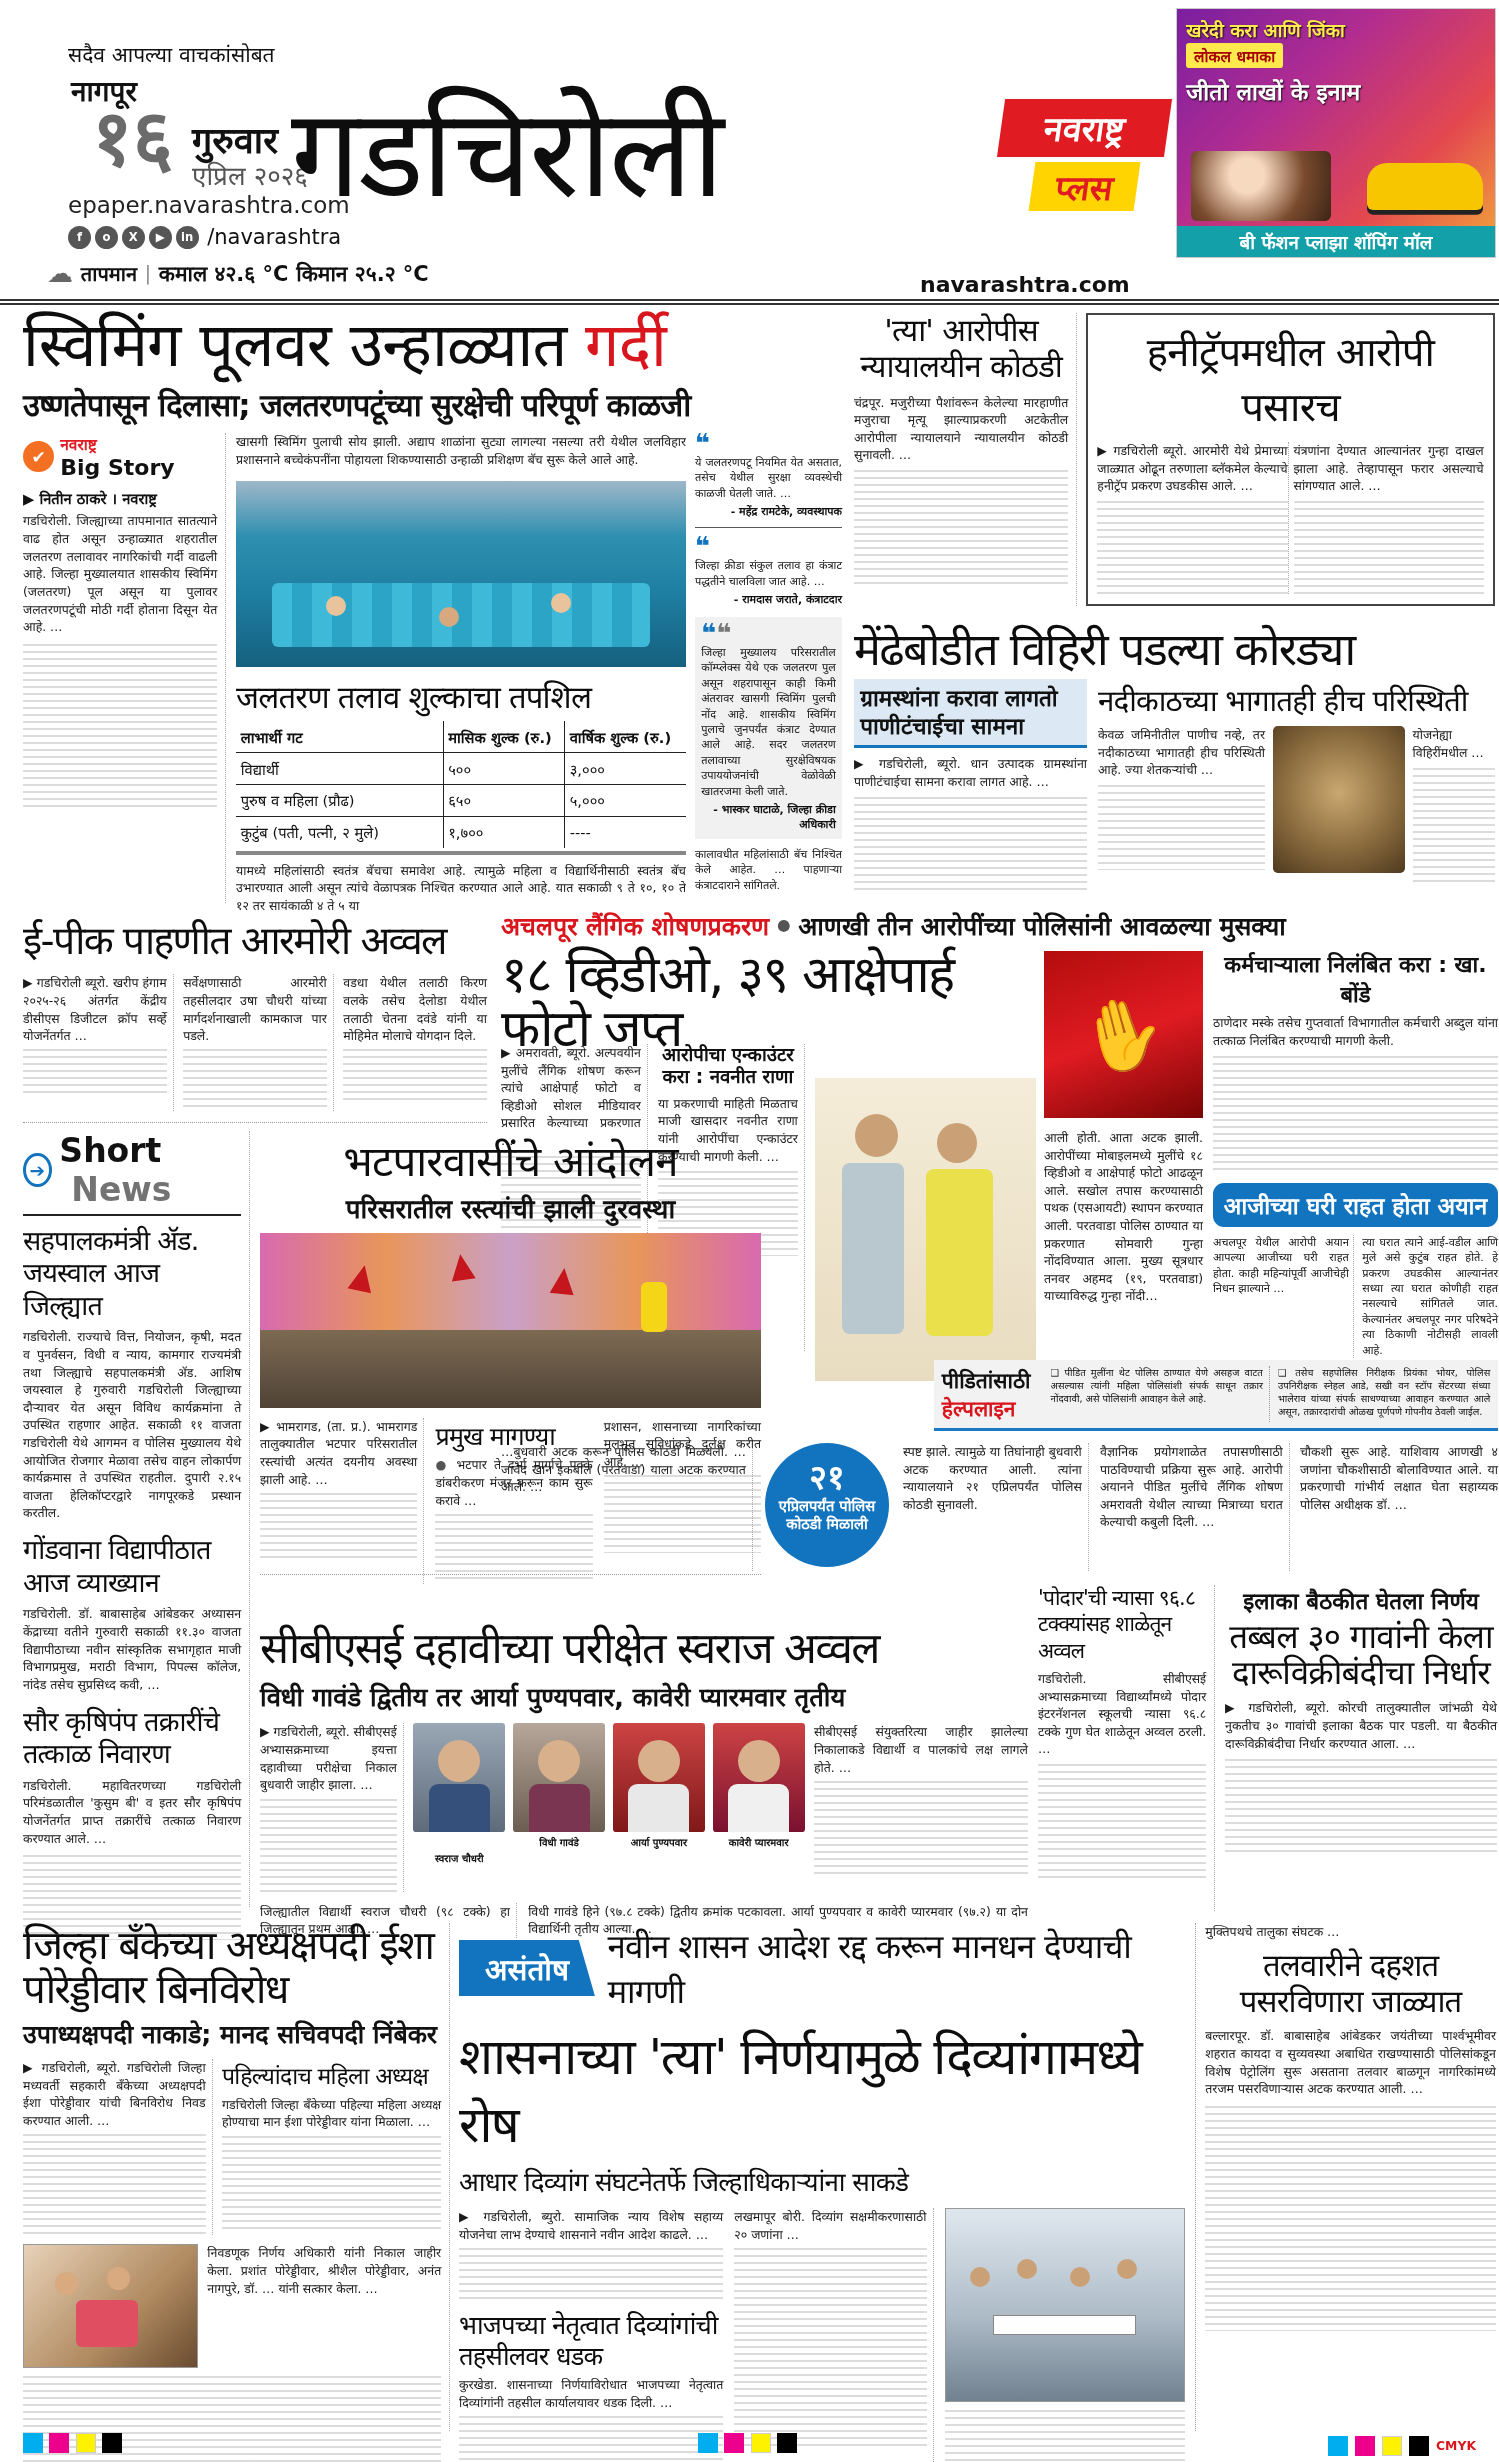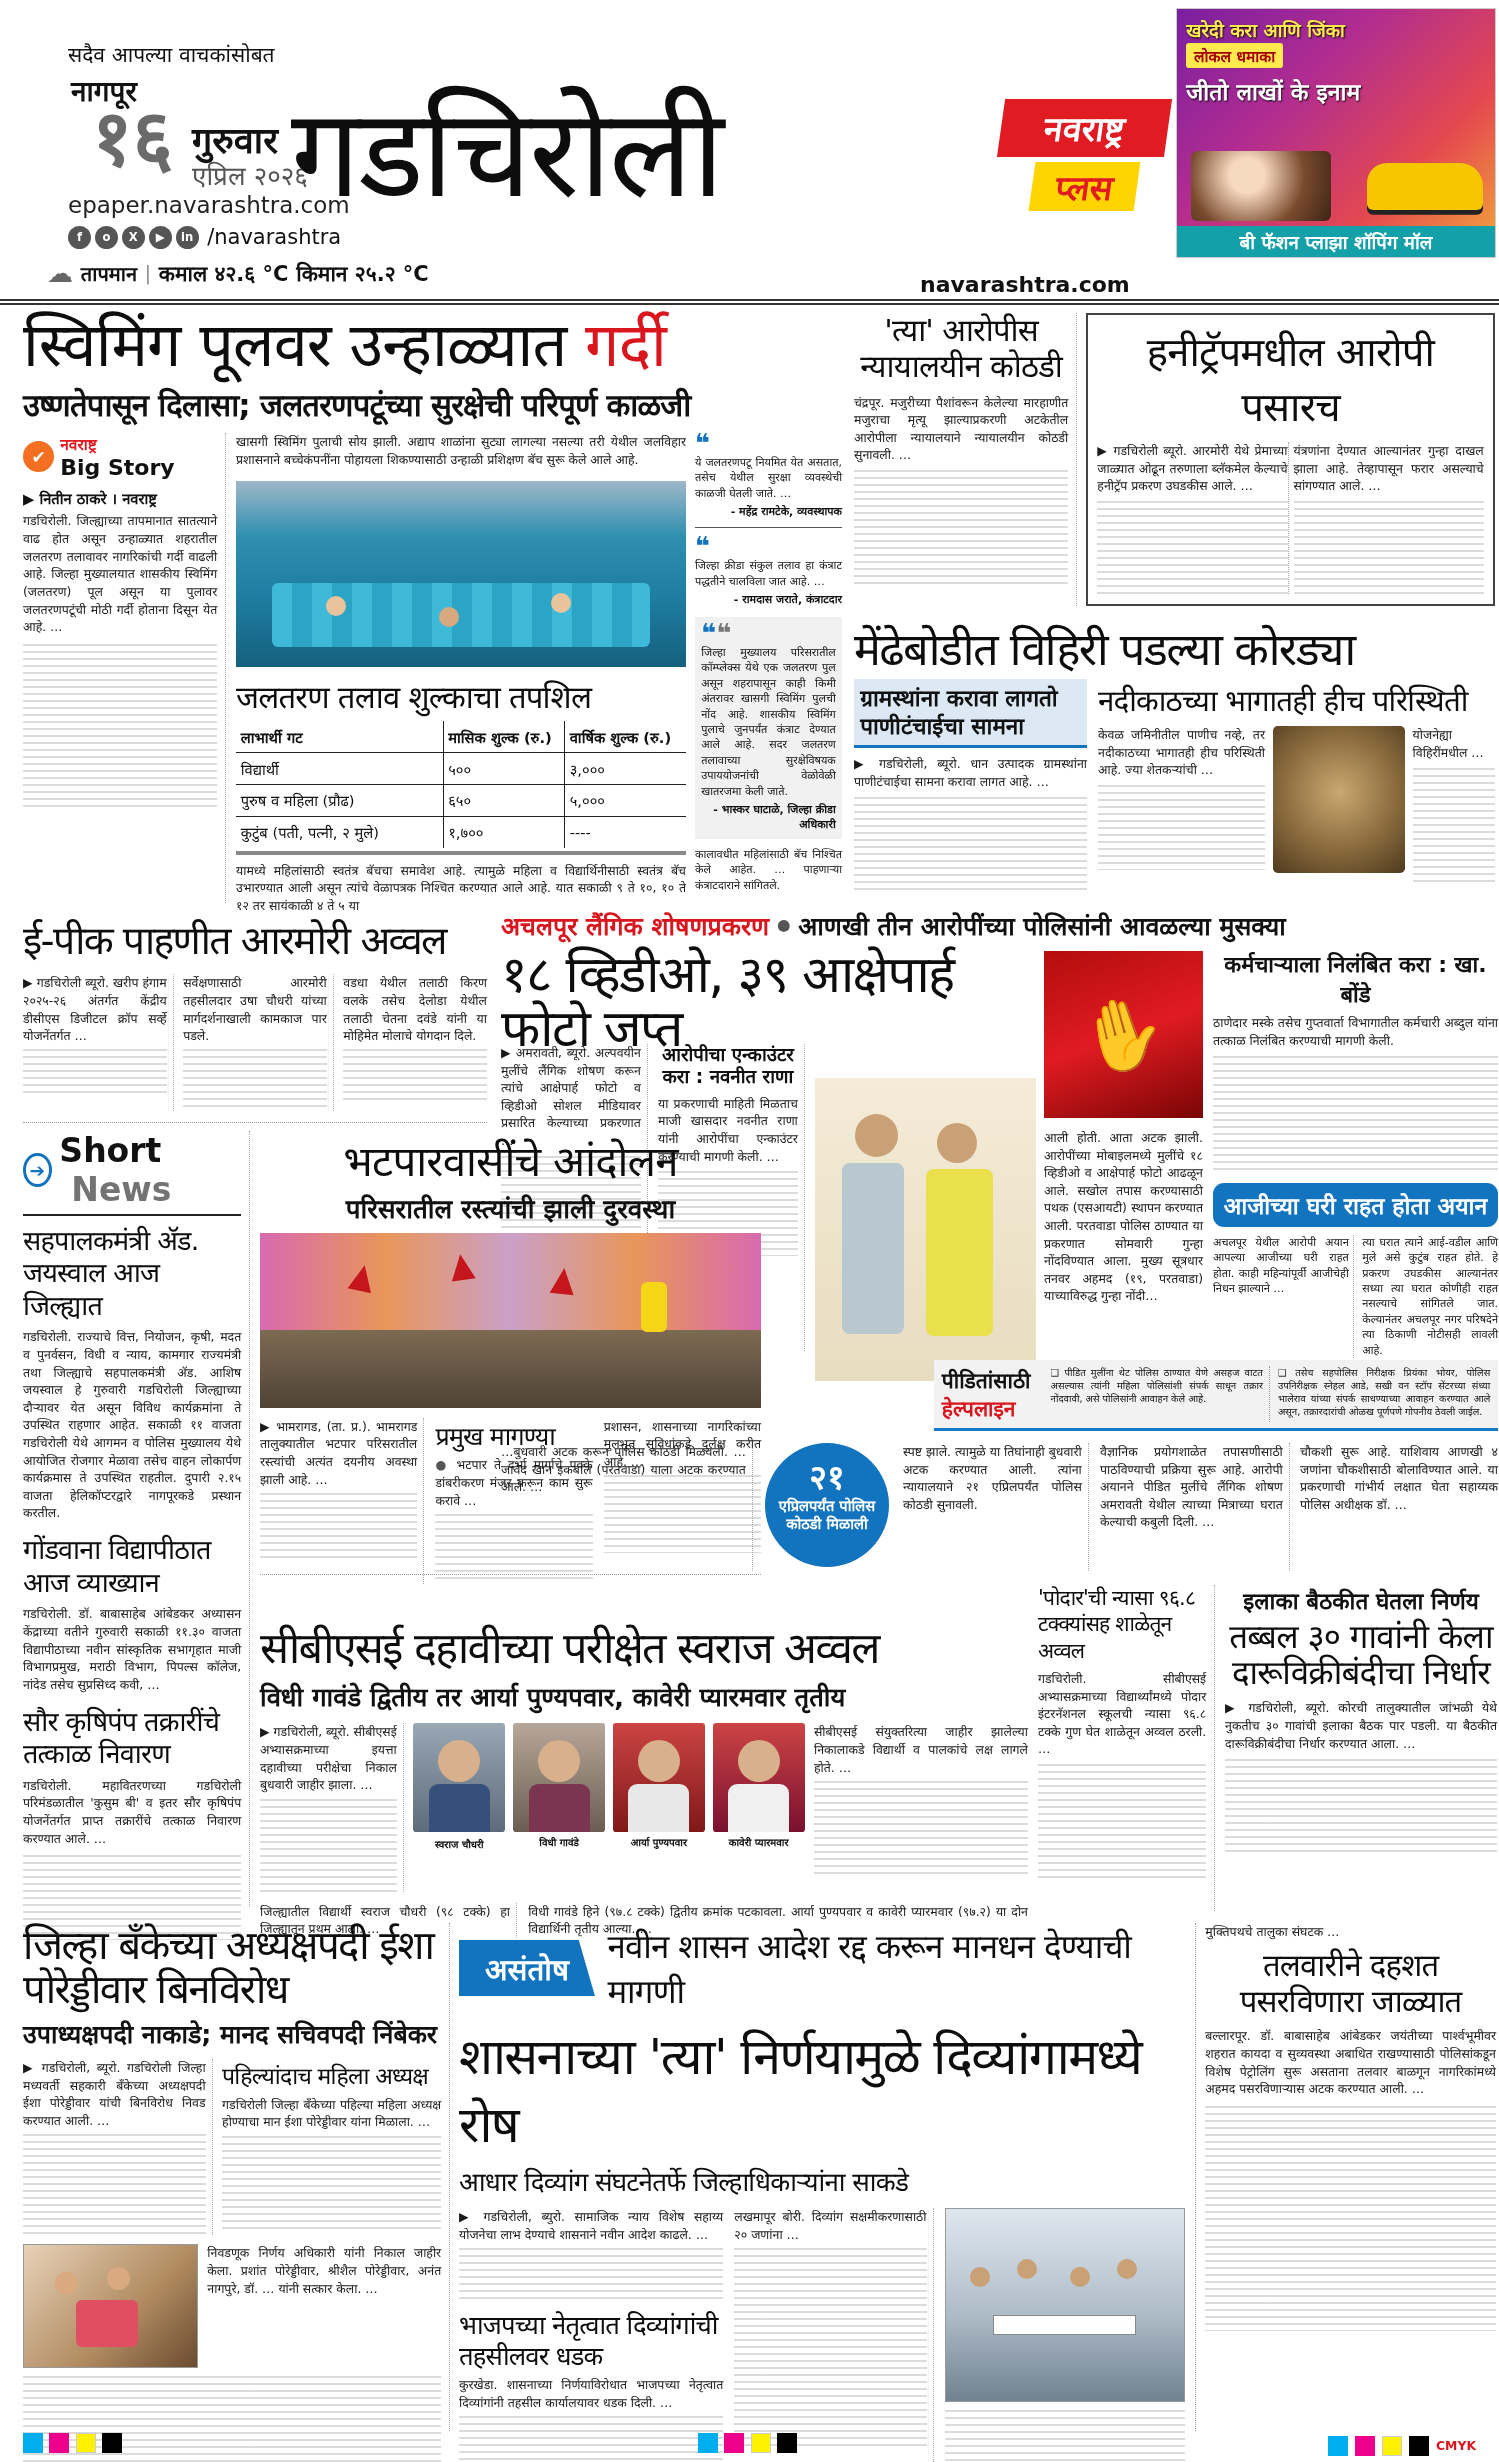--- a/index.html
+++ b/index.html
@@ -334,7 +334,7 @@
               <div class="abs" style="left:25px;top:17px;width:42px;height:42px;border-radius:50%;background:#d9b08c;"></div>
               <div class="abs" style="left:15.5px;top:61px;width:61px;height:48px;border-radius:9.3px 9.3px 0 0;background:#35507a;"></div>
             </div>
-          <div class="bold center cap" style="margin-top:5px;">स्वराज चौधरी</div>
+          <div class="bold center cap" style="margin-top:19px;">स्वराज चौधरी</div>
         </div>
         <div style="width:92px;">
           <div class="photo" style="width:92px;height:109px;background:linear-gradient(180deg,#b7a79a 0%,#6b5d52 100%);border-radius:3.1px;position:relative;">

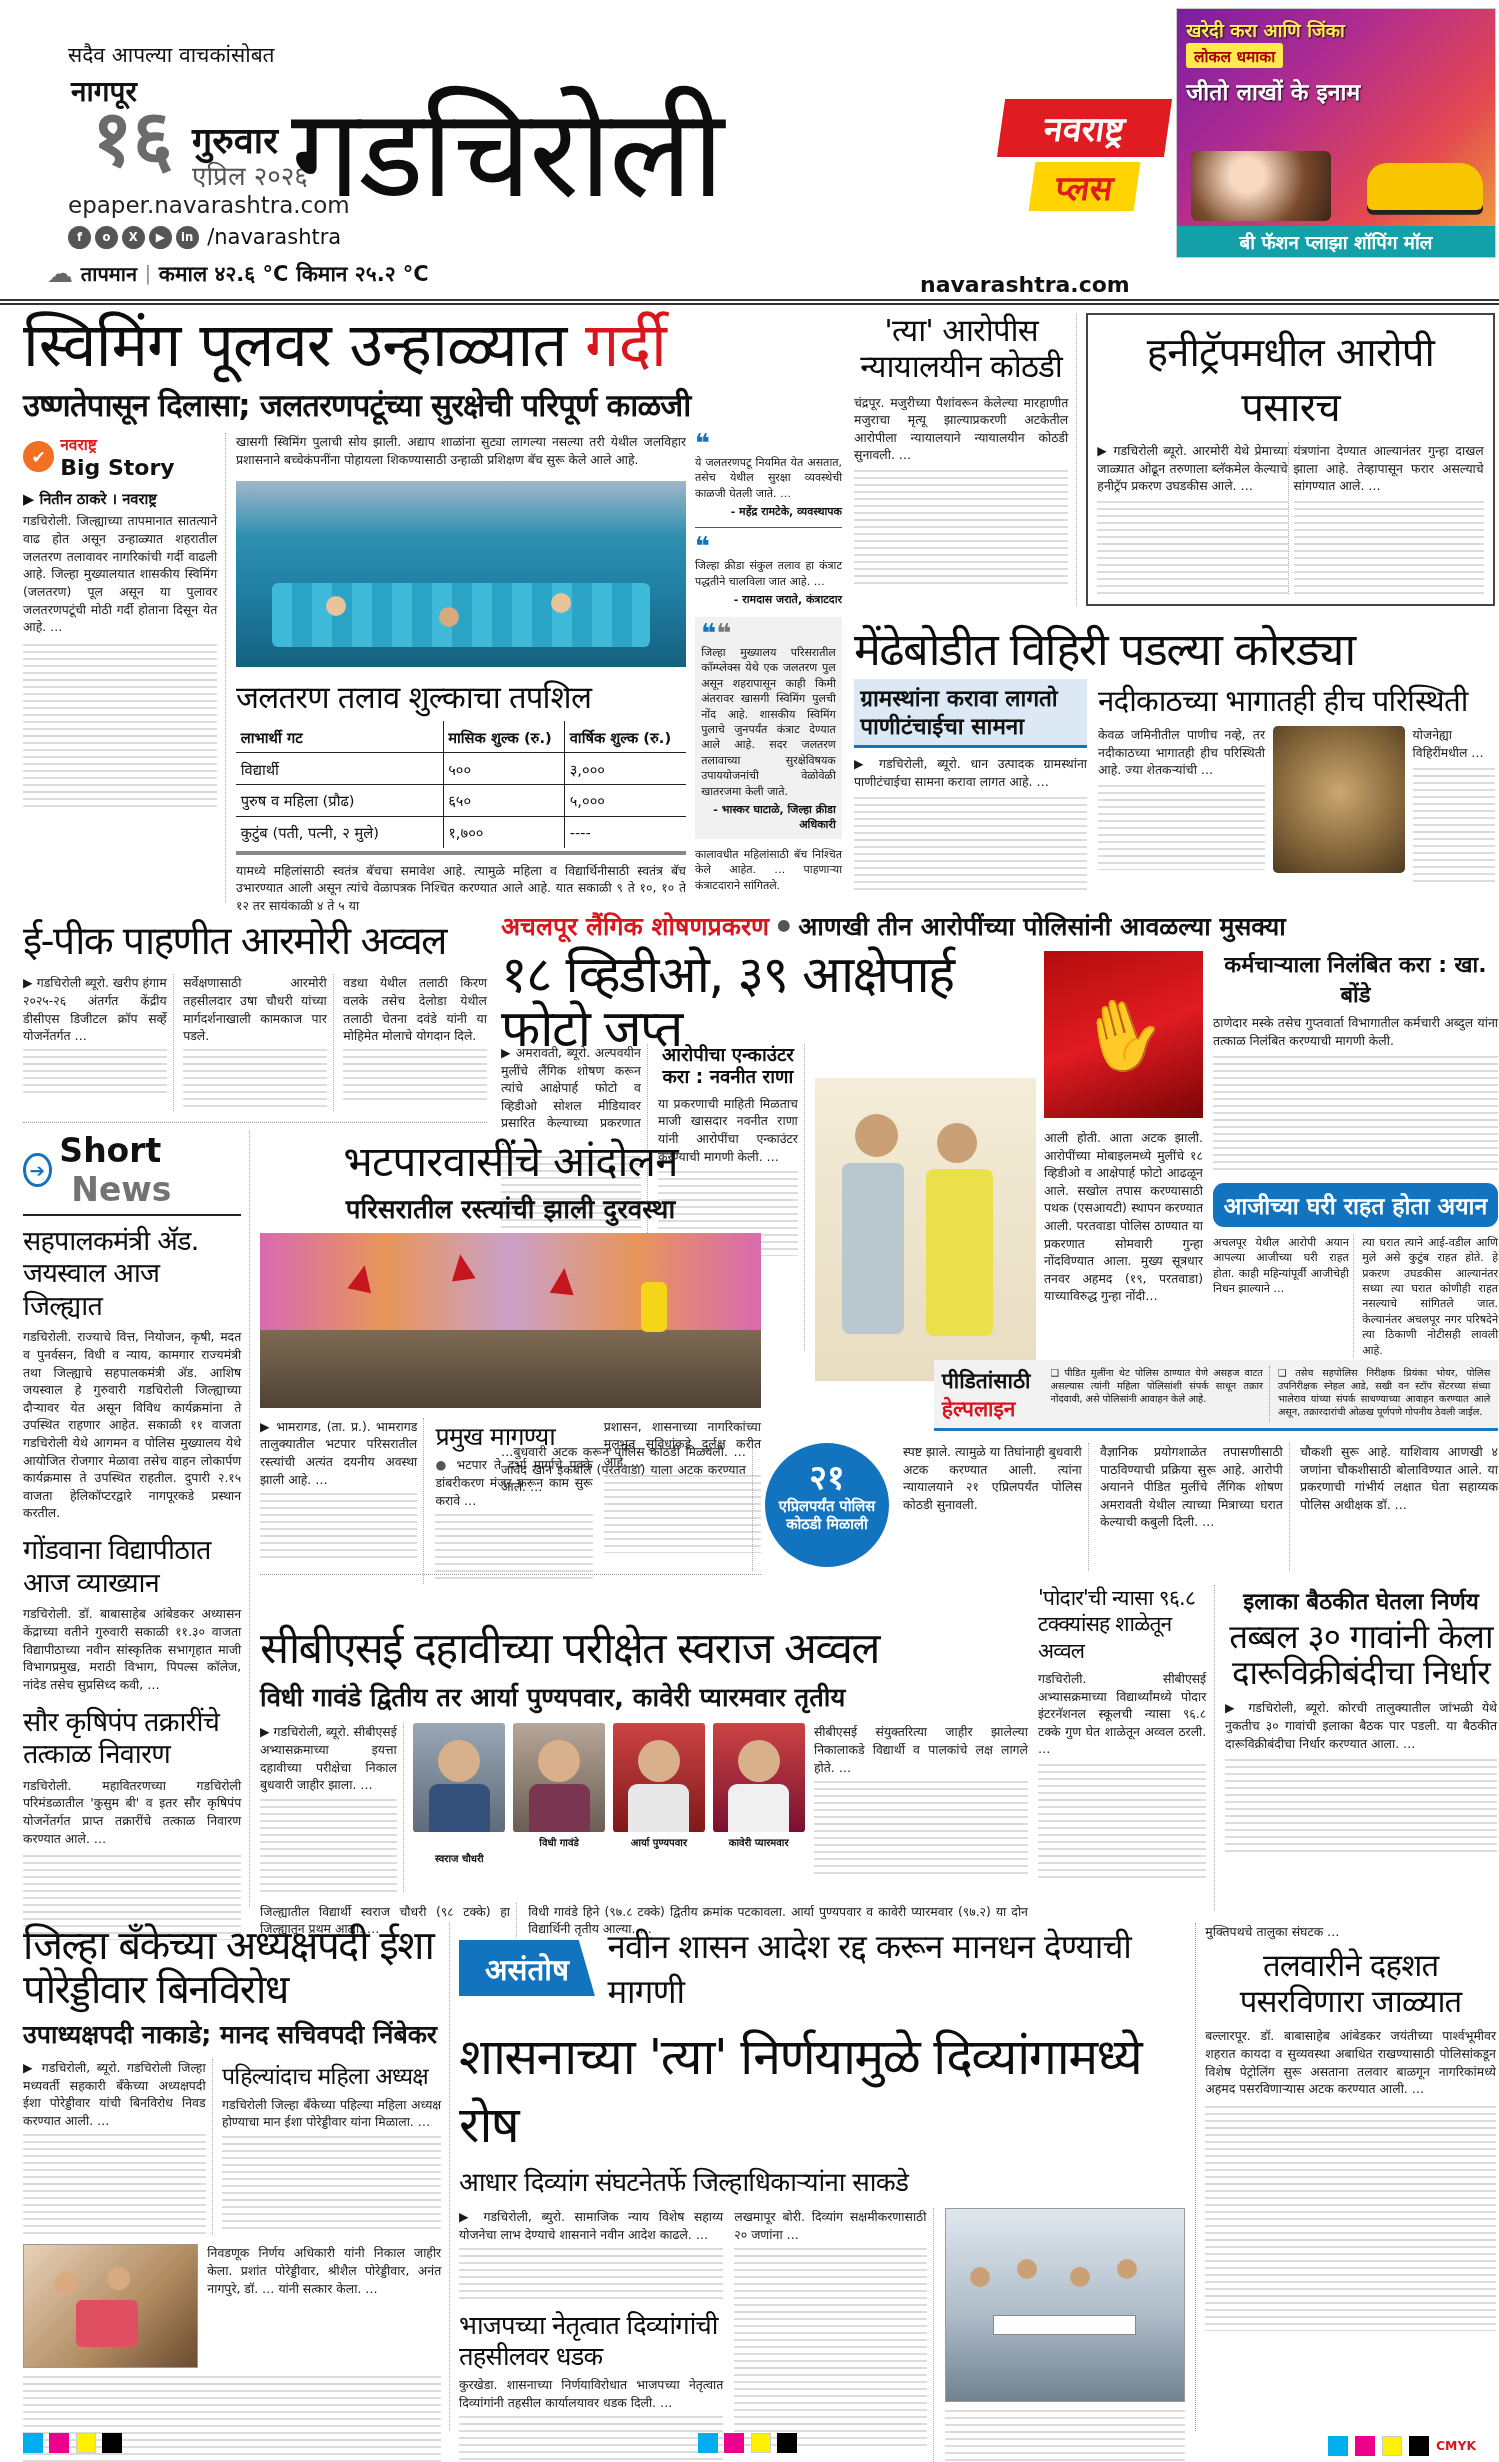--- a/index.html
+++ b/index.html
@@ -442,7 +442,7 @@
   <div class="abs" style="left:1195px;top:1923px;width:301px;height:508px;border-left:0.8px dotted #999;padding-left:9.3px;">
     <div class="bodytxt just">मुक्तिपथचे तालुका संघटक …</div>
     <div class="headline center" style="font-size:31px;line-height:1.15;margin-top:7.8px;">तलवारीने दहशत पसरविणारा जाळ्यात</div>
-    <div class="bodytxt just" style="margin-top:7.8px;">बल्लारपूर. डॉ. बाबासाहेब आंबेडकर जयंतीच्या पार्श्वभूमीवर शहरात कायदा व सुव्यवस्था अबाधित राखण्यासाठी पोलिसांकडून विशेष पेट्रोलिंग सुरू असताना तलवार बाळगून नागरिकांमध्ये अहमद पसरविणाऱ्यास अटक करण्यात आली. …</div>
+    <div class="bodytxt just" style="margin-top:7.8px;">बल्लारपूर. डॉ. बाबासाहेब आंबेडकर जयंतीच्या पार्श्वभूमीवर शहरात कायदा व सुव्यवस्था अबाधित राखण्यासाठी पोलिसांकडून विशेष पेट्रोलिंग सुरू असताना तलवार बाळगून नागरिकांमध्ये तरजम पसरविणाऱ्यास अटक करण्यात आली. …</div>
     <div class="greek" style="height:225px;margin-top:7.8px;"></div>
   </div>
 

